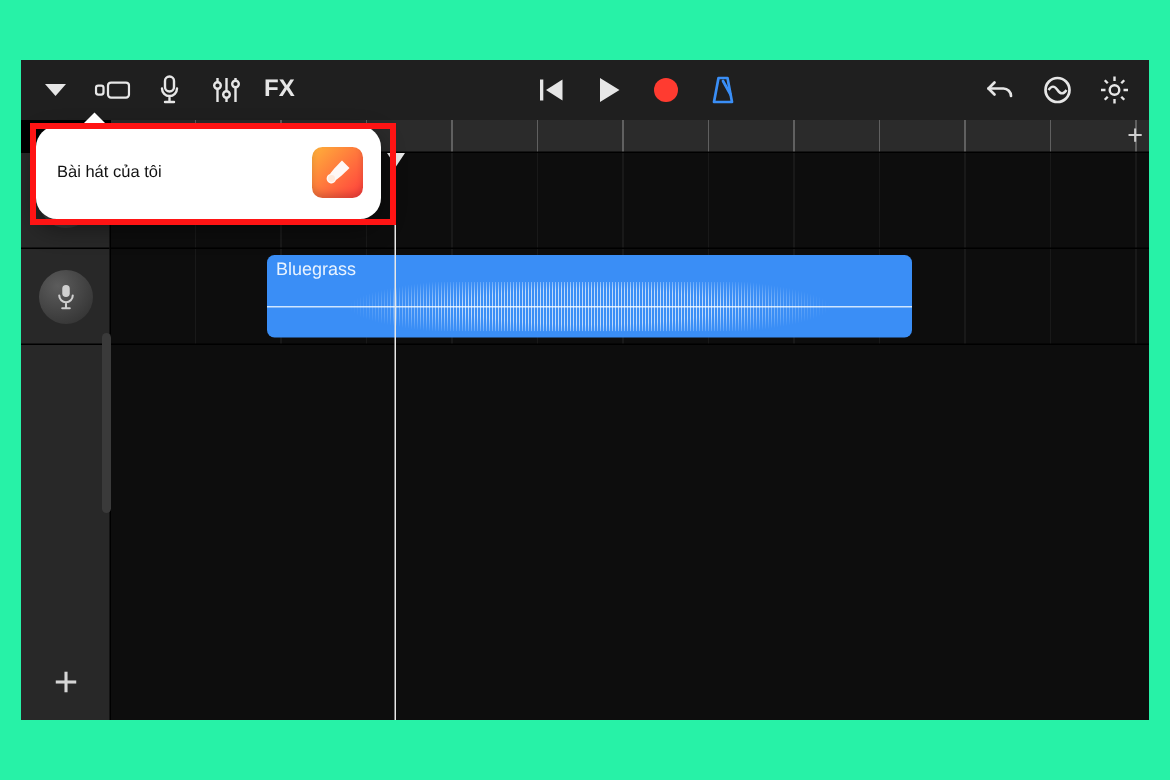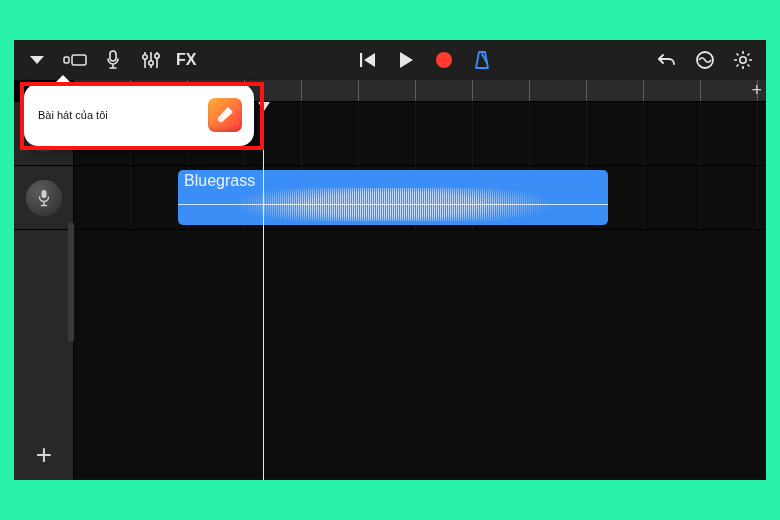--- a/index.html
+++ b/index.html
@@ -129,7 +129,7 @@
   }
   .region-label {
     position: absolute; top: 2px; left: 6px;
-    font-size: 16px; color: #e9f3ff;
+    font-size: 12px; color: #e9f3ff;
   }
   .region-wave {
     position: absolute; left: 0; right: 0; top: 18px; bottom: 4px;

